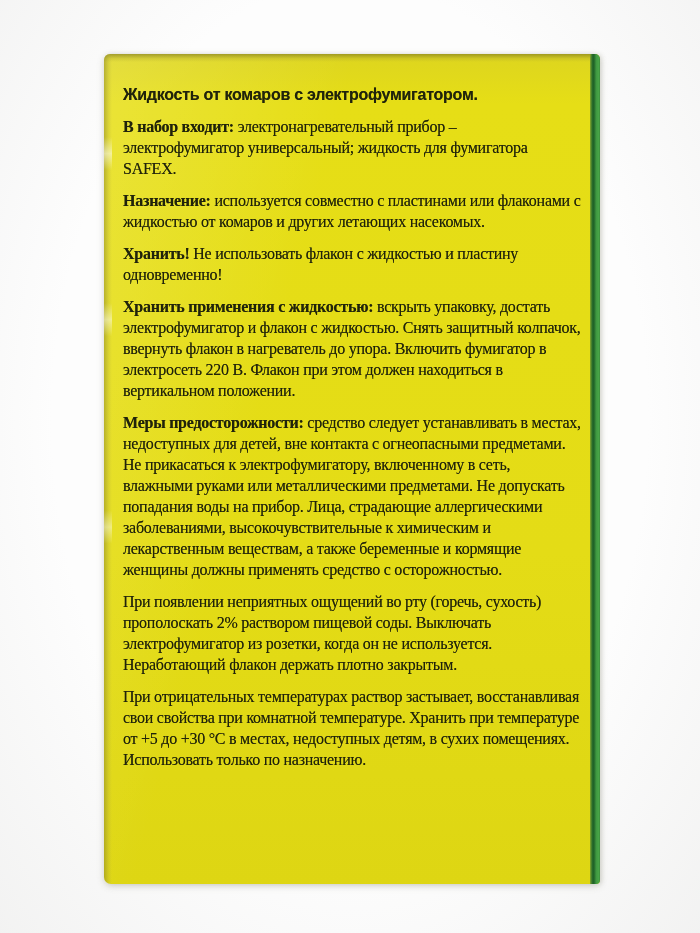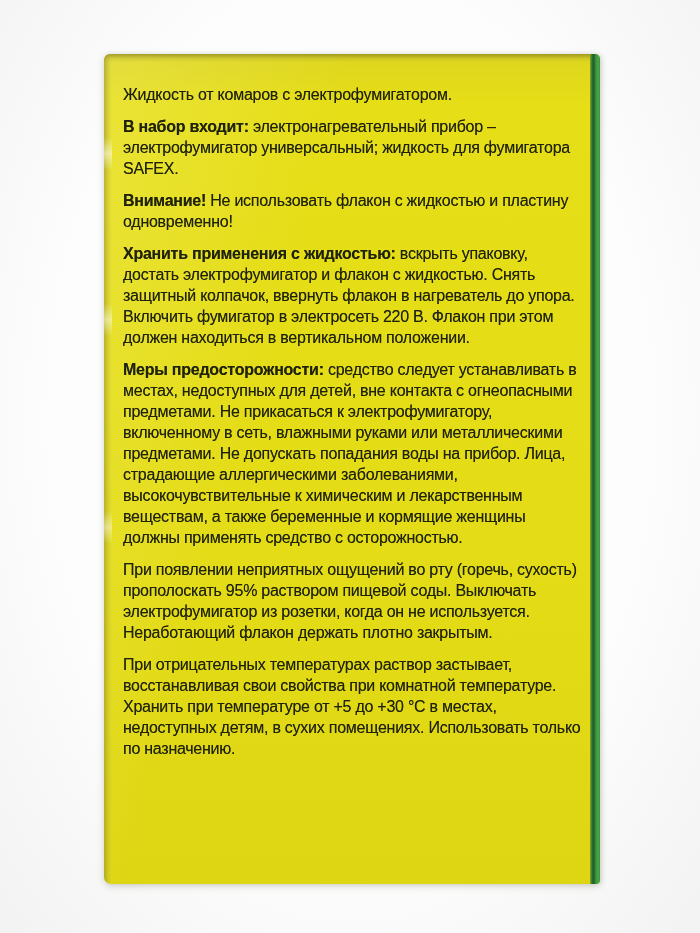--- a/index.html
+++ b/index.html
@@ -70,7 +70,7 @@
     text-shadow: 0 0 0.4px rgba(32,35,11,0.6);
   }
   .product-title {
-    font-weight: 400;
+    font-weight: 700;
     margin: 0 0 11px 0;
   }
   .para {

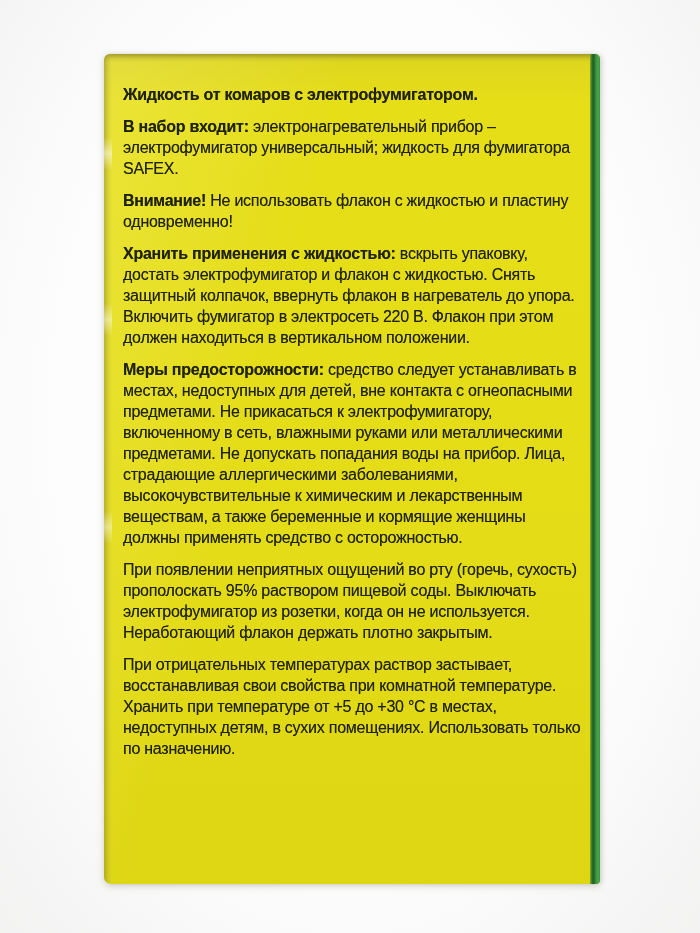--- a/index.html
+++ b/index.html
@@ -75,6 +75,7 @@
   }
   .para {
     margin: 0 0 11px 0;
+    font-family: Liberation Serif, serif;
   }
   .para:last-child { margin-bottom: 0; }
   .lead {

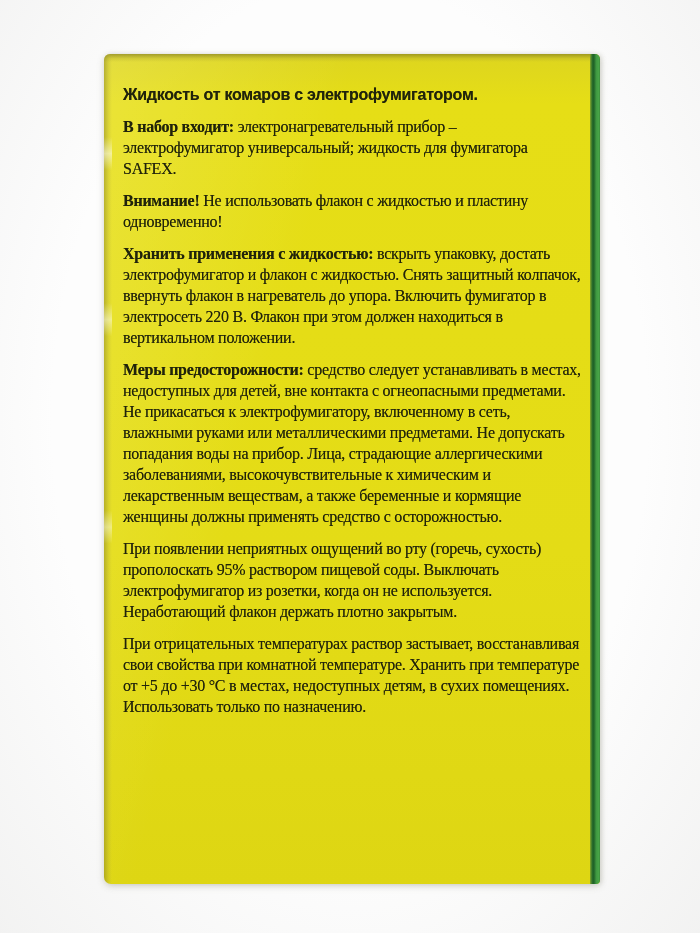--- a/index.html
+++ b/index.html
@@ -94,6 +94,7 @@
       <div class="product-title">Жидкость от комаров с электрофумигатором.</div>
       <div>
           <div class="para"><span class="lead">В набор входит: </span>электронагревательный прибор – электрофумигатор универсальный; жидкость для фумигатора SAFEX.</div>
+          <div class="para"><span class="lead">Назначение: </span>используется совместно с пластинами или флаконами с жидкостью от комаров и других летающих насекомых.</div>
           <div class="para"><span class="lead">Внимание! </span>Не использовать флакон с жидкостью и пластину одновременно!</div>
           <div class="para"><span class="lead">Хранить применения с жидкостью: </span>вскрыть упаковку, достать электрофумигатор и флакон с жидкостью. Снять защитный колпачок, ввернуть флакон в нагреватель до упора. Включить фумигатор в электросеть 220 В. Флакон при этом должен находиться в вертикальном положении.</div>
           <div class="para"><span class="lead">Меры предосторожности: </span>средство следует устанавливать в местах, недоступных для детей, вне контакта с огнеопасными предметами. Не прикасаться к электрофумигатору, включенному в сеть, влажными руками или металлическими предметами. Не допускать попадания воды на прибор. Лица, страдающие аллергическими заболеваниями, высокочувствительные к химическим и лекарственным веществам, а также беременные и кормящие женщины должны применять средство с осторожностью.</div>

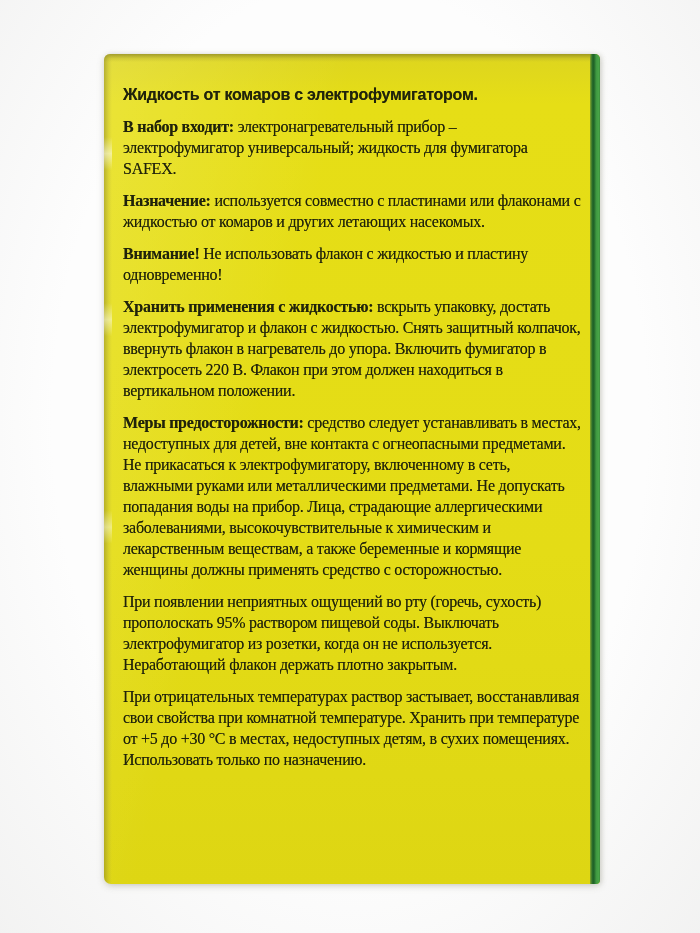--- a/index.html
+++ b/index.html
@@ -95,7 +95,7 @@
       <div>
           <div class="para"><span class="lead">В набор входит: </span>электронагревательный прибор – электрофумигатор универсальный; жидкость для фумигатора SAFEX.</div>
           <div class="para"><span class="lead">Назначение: </span>используется совместно с пластинами или флаконами с жидкостью от комаров и других летающих насекомых.</div>
-          <div class="para"><span class="lead">Внимание! </span>Не использовать флакон с жидкостью и пластину одновременно!</div>
+          <div class="para"><span class="lead">Хранить! </span>Не использовать флакон с жидкостью и пластину одновременно!</div>
           <div class="para"><span class="lead">Хранить применения с жидкостью: </span>вскрыть упаковку, достать электрофумигатор и флакон с жидкостью. Снять защитный колпачок, ввернуть флакон в нагреватель до упора. Включить фумигатор в электросеть 220 В. Флакон при этом должен находиться в вертикальном положении.</div>
           <div class="para"><span class="lead">Меры предосторожности: </span>средство следует устанавливать в местах, недоступных для детей, вне контакта с огнеопасными предметами. Не прикасаться к электрофумигатору, включенному в сеть, влажными руками или металлическими предметами. Не допускать попадания воды на прибор. Лица, страдающие аллергическими заболеваниями, высокочувствительные к химическим и лекарственным веществам, а также беременные и кормящие женщины должны применять средство с осторожностью.</div>
           <div class="para">При появлении неприятных ощущений во рту (горечь, сухость) прополоскать 95% раствором пищевой соды. Выключать электрофумигатор из розетки, когда он не используется. Неработающий флакон держать плотно закрытым.</div>

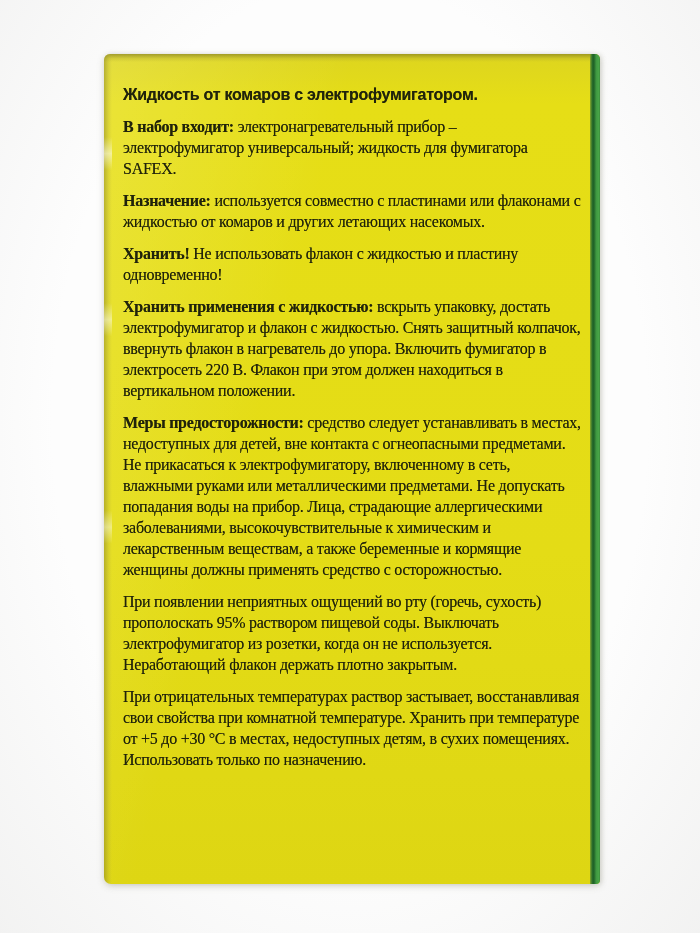--- a/index.html
+++ b/index.html
@@ -98,7 +98,7 @@
           <div class="para"><span class="lead">Хранить! </span>Не использовать флакон с жидкостью и пластину одновременно!</div>
           <div class="para"><span class="lead">Хранить применения с жидкостью: </span>вскрыть упаковку, достать электрофумигатор и флакон с жидкостью. Снять защитный колпачок, ввернуть флакон в нагреватель до упора. Включить фумигатор в электросеть 220 В. Флакон при этом должен находиться в вертикальном положении.</div>
           <div class="para"><span class="lead">Меры предосторожности: </span>средство следует устанавливать в местах, недоступных для детей, вне контакта с огнеопасными предметами. Не прикасаться к электрофумигатору, включенному в сеть, влажными руками или металлическими предметами. Не допускать попадания воды на прибор. Лица, страдающие аллергическими заболеваниями, высокочувствительные к химическим и лекарственным веществам, а также беременные и кормящие женщины должны применять средство с осторожностью.</div>
-          <div class="para">При появлении неприятных ощущений во рту (горечь, сухость) прополоскать 95% раствором пищевой соды. Выключать электрофумигатор из розетки, когда он не используется. Неработающий флакон держать плотно закрытым.</div>
+          <div class="para">При появлении неприятных ощущений во рту (горечь, сухость) прополоскать 2% раствором пищевой соды. Выключать электрофумигатор из розетки, когда он не используется. Неработающий флакон держать плотно закрытым.</div>
           <div class="para">При отрицательных температурах раствор застывает, восстанавливая свои свойства при комнатной температуре. Хранить при температуре от +5 до +30 °С в местах, недоступных детям, в сухих помещениях. Использовать только по назначению.</div>
         </div>
     </div>

